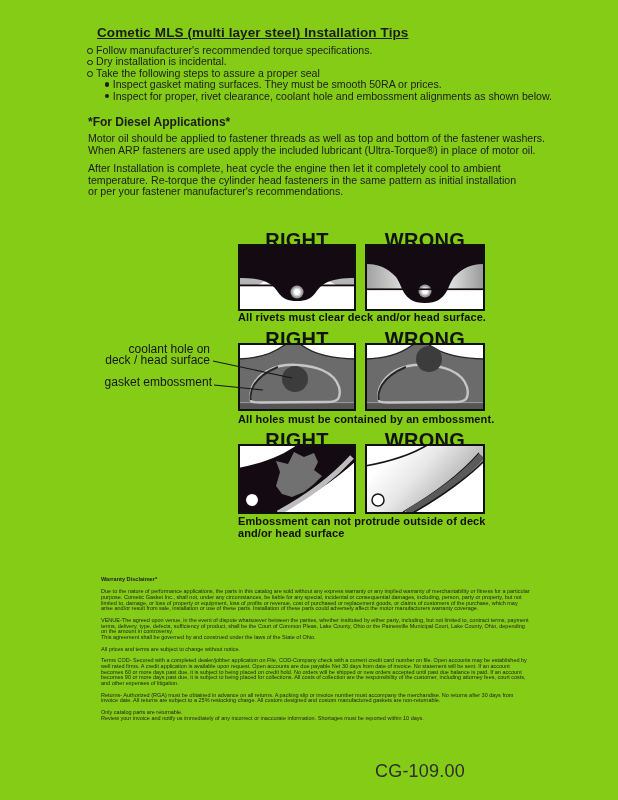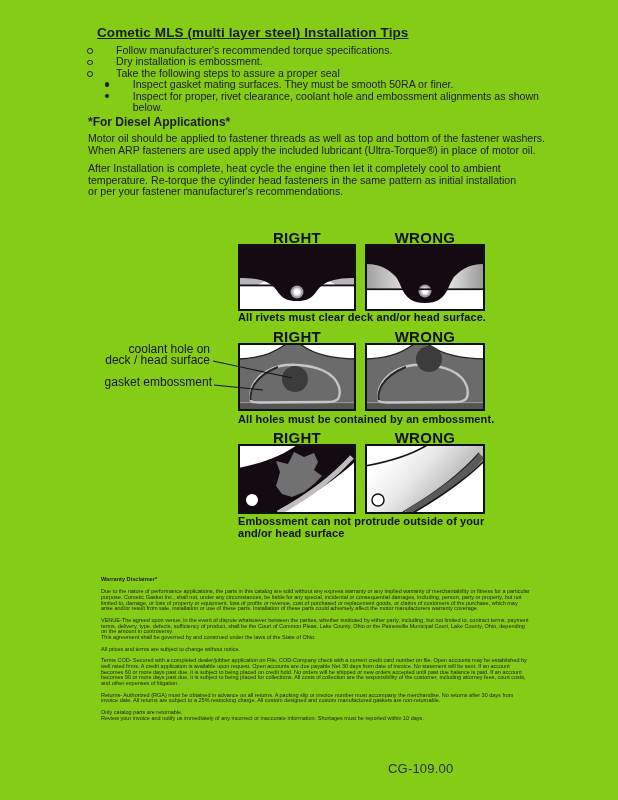--- a/index.html
+++ b/index.html
@@ -8,7 +8,7 @@
   .title{position:absolute;left:97px;top:25px;margin:0;font-size:13.5px;font-weight:bold;
          text-decoration:underline;text-decoration-thickness:1.2px;letter-spacing:0.1px;}
   .tips{position:absolute;left:87px;top:45px;width:470px;font-size:10.6px;line-height:11.4px;}
-  .b{display:flex;align-items:flex-start;gap:20px;}
+  .b{display:flex;align-items:flex-start;}
   .b .m1{flex:0 0 auto;width:3.6px;height:3.6px;border:1px solid #1c1c1c;border-radius:50%;
          margin:3.1px 3.5px 0 0;}
   .b .m2{flex:0 0 auto;width:4.2px;height:4.2px;background:#1c1c1c;border-radius:50%;

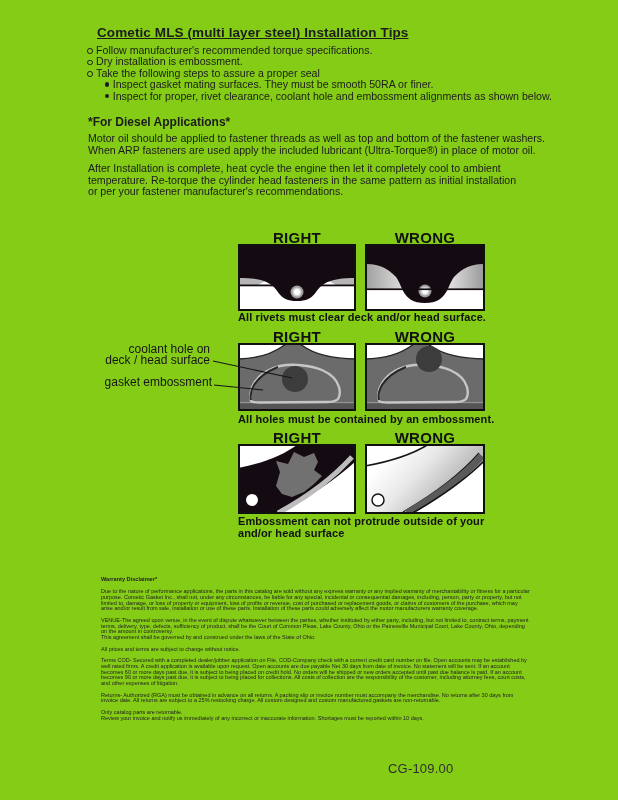--- a/index.html
+++ b/index.html
@@ -57,7 +57,7 @@
     </div>
     <div class="b">
       <span class="m1"></span>
-      <span>Dry installation is embossment.</span>
+      <span>Dry installation is incidental.</span>
     </div>
     <div class="b">
       <span class="m1"></span>

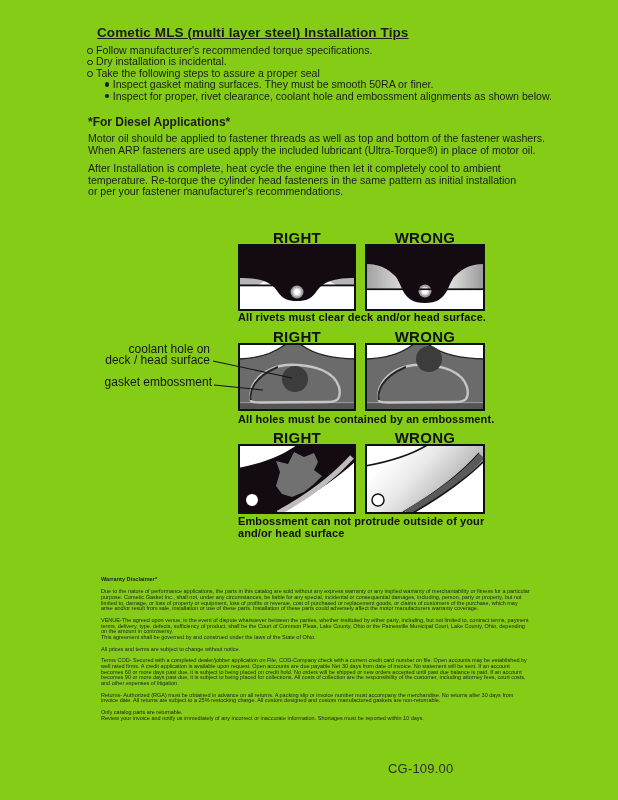--- a/index.html
+++ b/index.html
@@ -65,7 +65,7 @@
     </div>
     <div class="b sub">
       <span class="m2"></span>
-      <span>Inspect gasket mating surfaces.  They must be smooth 50RA or finer.</span>
+      <span>Inspect gasket mating surfaces.  They must be smooth 50RA or prices.</span>
     </div>
     <div class="b sub">
       <span class="m2"></span>

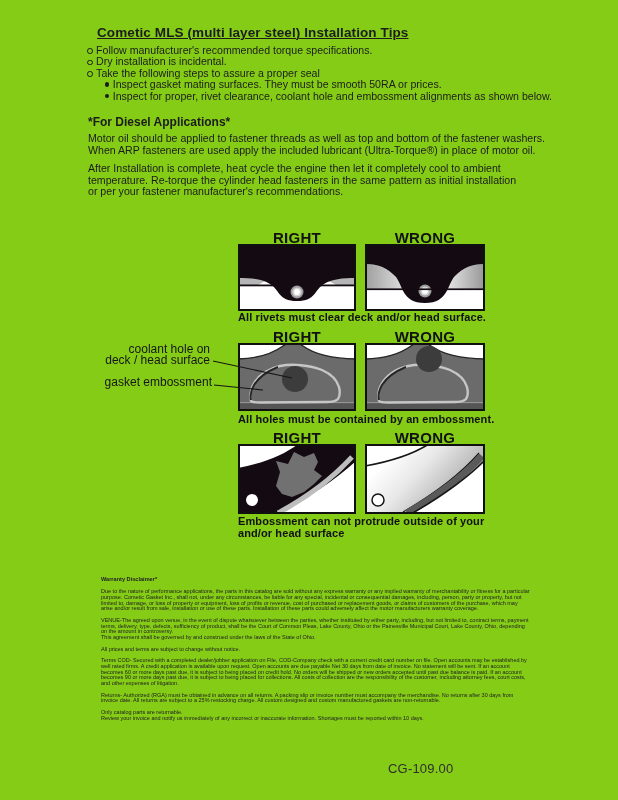--- a/index.html
+++ b/index.html
@@ -20,7 +20,7 @@
   .p1{top:133px;}
   .p2{top:163px;}
   .note{top:205px;}
-  .dlabel{position:absolute;font-size:15px;font-weight:bold;text-align:center;color:#111;
+  .dlabel{position:absolute;font-size:20px;font-weight:bold;text-align:center;color:#111;
           letter-spacing:0.3px;}
   .lbl-r1-l{left:238px;top:229px;width:118px;} .lbl-r1-r{left:365px;top:229px;width:120px;}
   .lbl-r2-l{left:238px;top:328px;width:118px;} .lbl-r2-r{left:365px;top:328px;width:120px;}

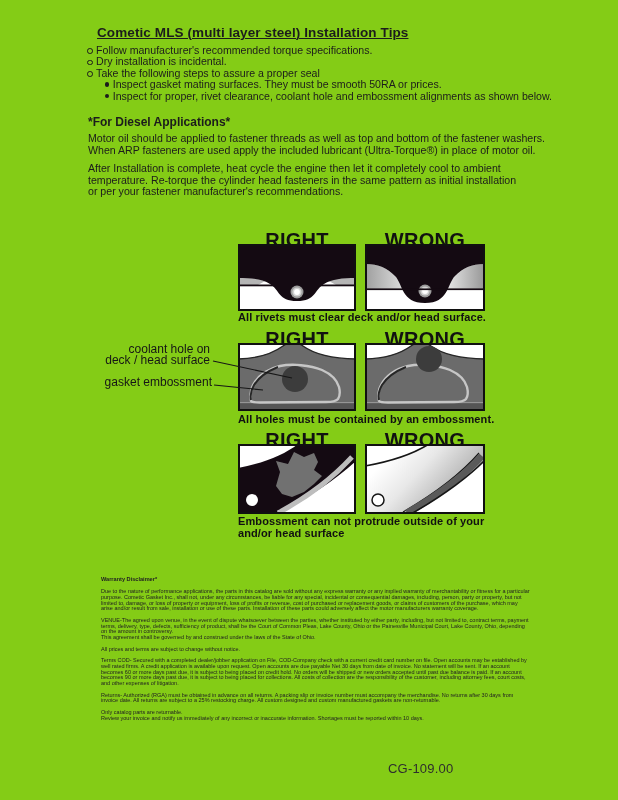--- a/index.html
+++ b/index.html
@@ -191,7 +191,7 @@
       <rect x="1" y="1" width="118" height="68" fill="none" stroke="#101010" stroke-width="2"></rect>
     </svg>
 
-    <div class="caption cap-r3">Embossment can not protrude outside of your
+    <div class="caption cap-r3">Embossment can not protrude outside of deck
 and/or head surface</div>
   </div>
 

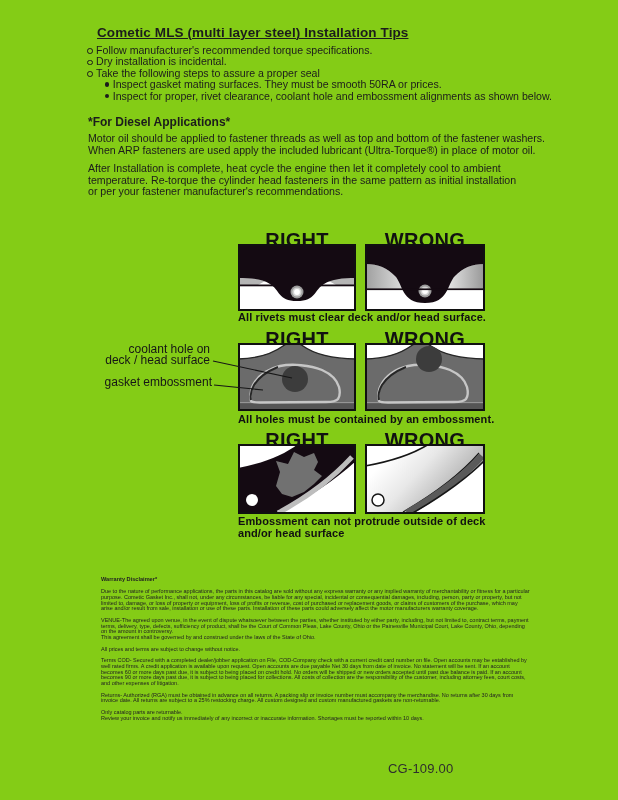--- a/index.html
+++ b/index.html
@@ -40,7 +40,7 @@
   .disc{position:absolute;left:101px;top:576px;width:430px;color:#222;}
   .disc h3{margin:0 0 7px 0;font-size:5.6px;font-weight:bold;}
   .disc p{margin:0 0 5.6px 0;font-size:5.5px;line-height:5.8px;white-space:pre-line;}
-  .footer{position:absolute;left:388px;top:761px;font-size:13px;color:#2e2e2e;
+  .footer{position:absolute;left:375px;top:761px;font-size:18px;color:#2e2e2e;
           letter-spacing:0.2px;}
 </style>
 </head>

